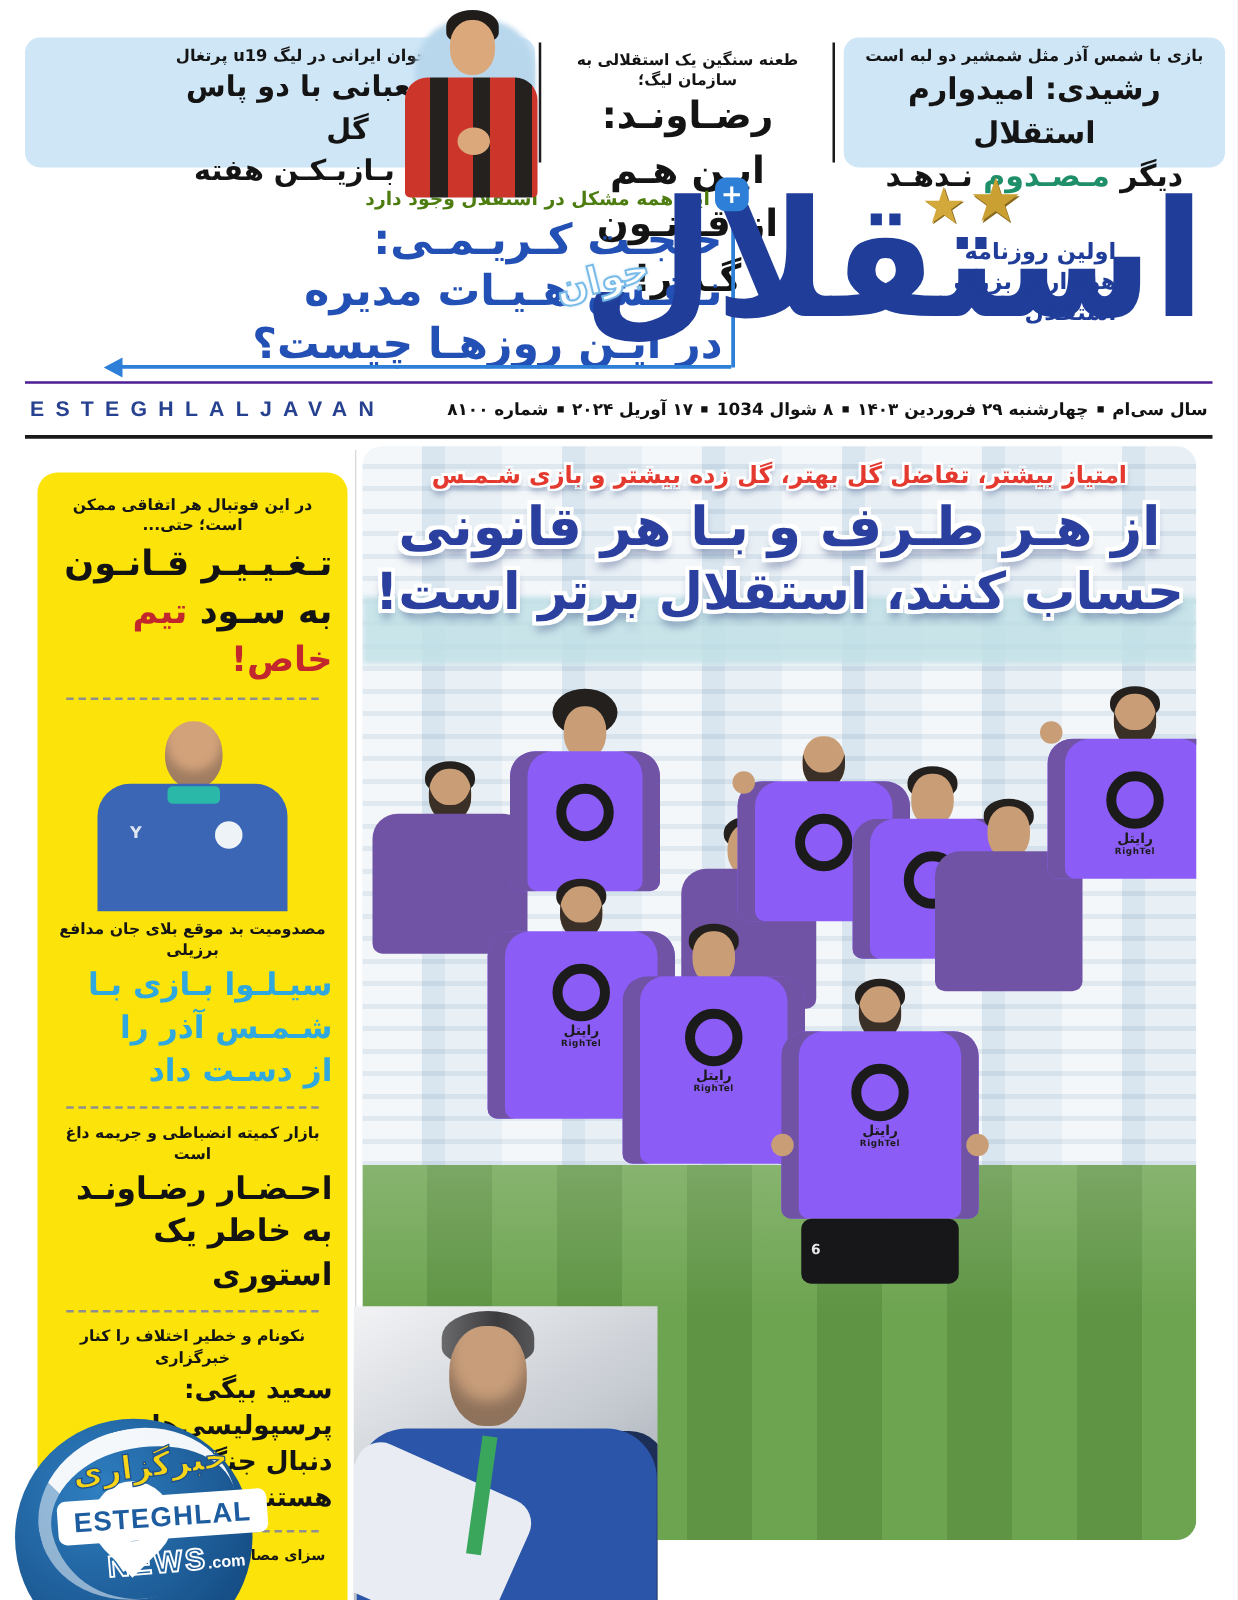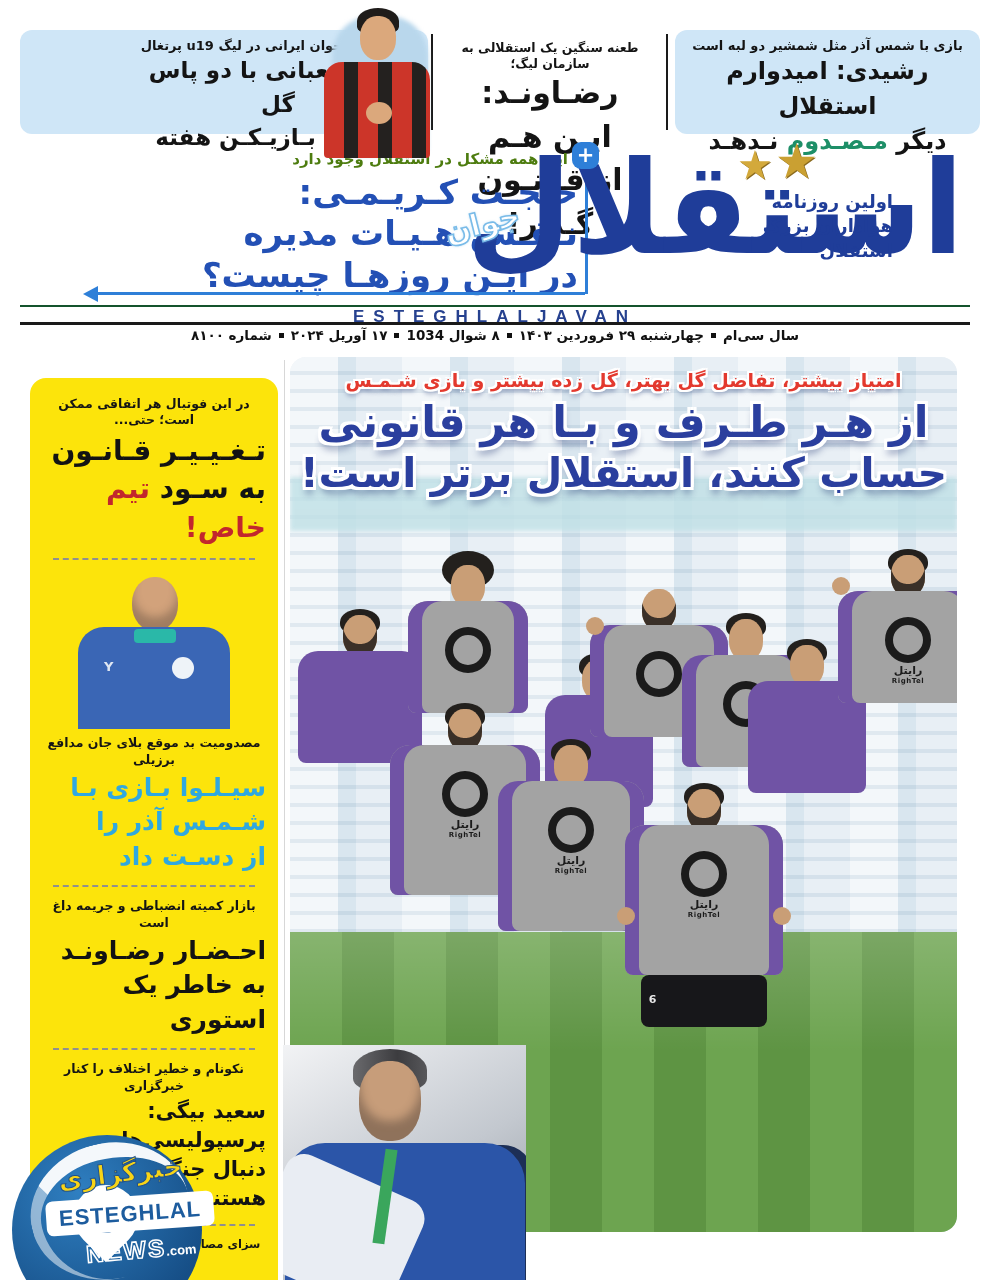--- a/index.html
+++ b/index.html
@@ -47,9 +47,9 @@
            color:#1f3d99;line-height:1.35;}
 
   
-  .dateline{position:absolute;left:20px;top:305px;width:950px;height:20px;border-top:2px solid #14532d;
+  .dateline{position:absolute;left:20px;top:305px;width:950px;height:46px;border-top:2px solid #4c1d95;
             border-bottom:3px solid #1a1a1a;display:flex;align-items:center;justify-content:space-between;
-            direction:ltr;box-sizing:border-box;padding:0 4px;flex-direction:column;}
+            direction:ltr;box-sizing:border-box;padding:0 4px;}
   .dl-latin{font-size:17px;font-weight:bold;color:#26418f;letter-spacing:9px;font-family:"Liberation Sans",sans-serif;}
   .dl-fa{direction:rtl;display:flex;align-items:center;font-size:13.5px;font-weight:bold;color:#111;}
   .sq{width:5px;height:5px;background:#111;display:inline-block;margin:0 7px;}

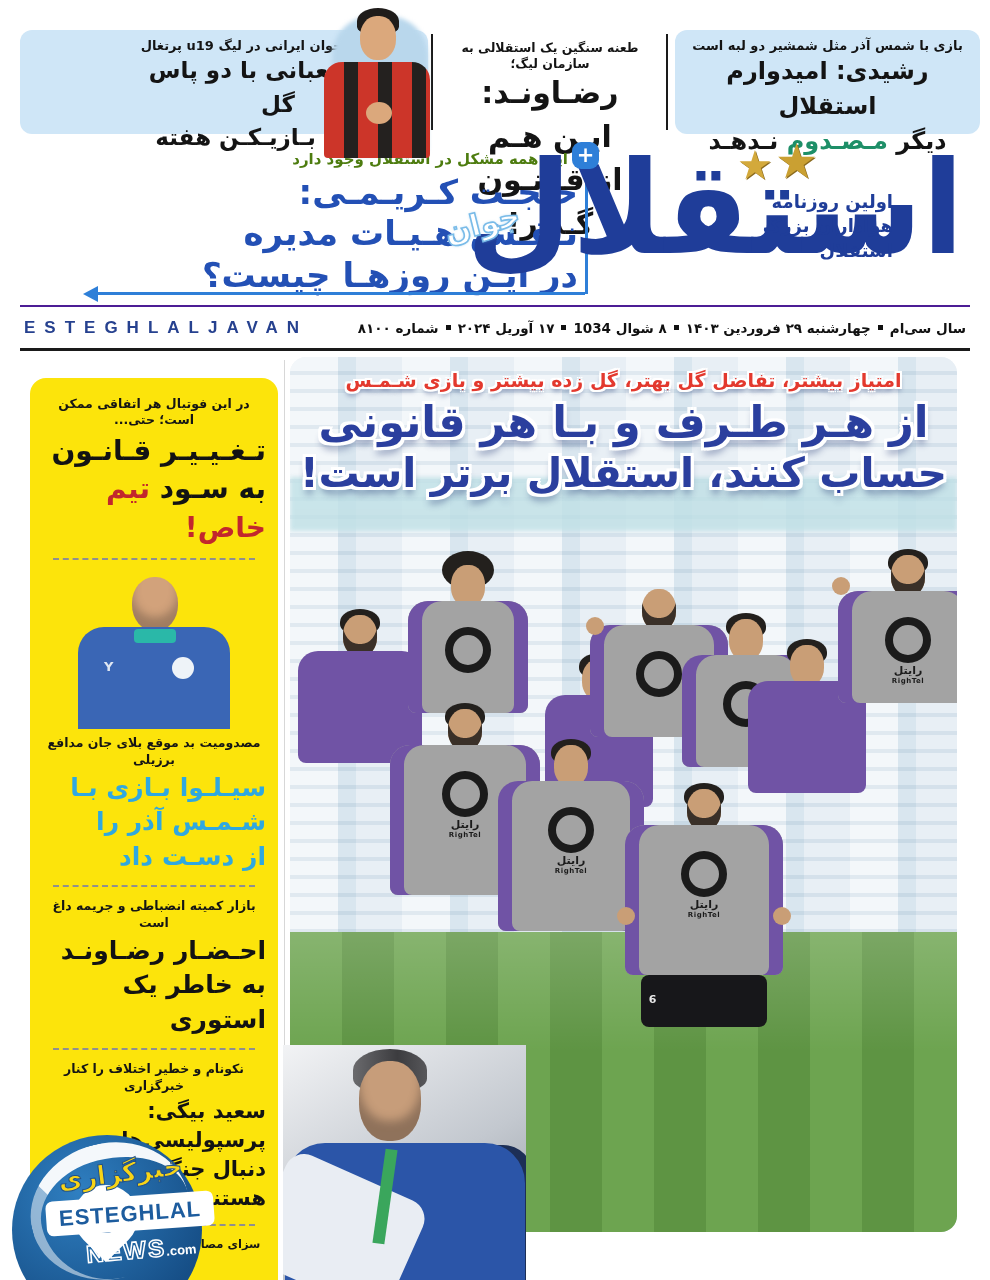--- a/index.html
+++ b/index.html
@@ -97,7 +97,7 @@
   .pl .torso{position:absolute;left:0;top:36px;width:100%;height:112px;border-radius:20px 20px 8px 8px;}
   .pl.front .torso{height:150px;}
   .pl.purple .torso{background:#7053a5;}
-  .pl.bib .torso{background:#a3a3a3;box-shadow:inset 14px 0 0 #7053a5, inset -14px 0 0 #7053a5;}
+  .pl.bib .torso{background:#8b5cf6;box-shadow:inset 14px 0 0 #7053a5, inset -14px 0 0 #7053a5;}
   .pl .ring{width:30px;height:30px;border:8px solid #1b1b1b;border-radius:50%;margin:26px auto 2px;background:transparent;}
   .pl .spfa{font-size:11px;font-weight:bold;color:#1b1b1b;text-align:center;line-height:1.1;}
   .pl .spen{font-size:7px;font-weight:bold;color:#1b1b1b;text-align:center;letter-spacing:.5px;}

